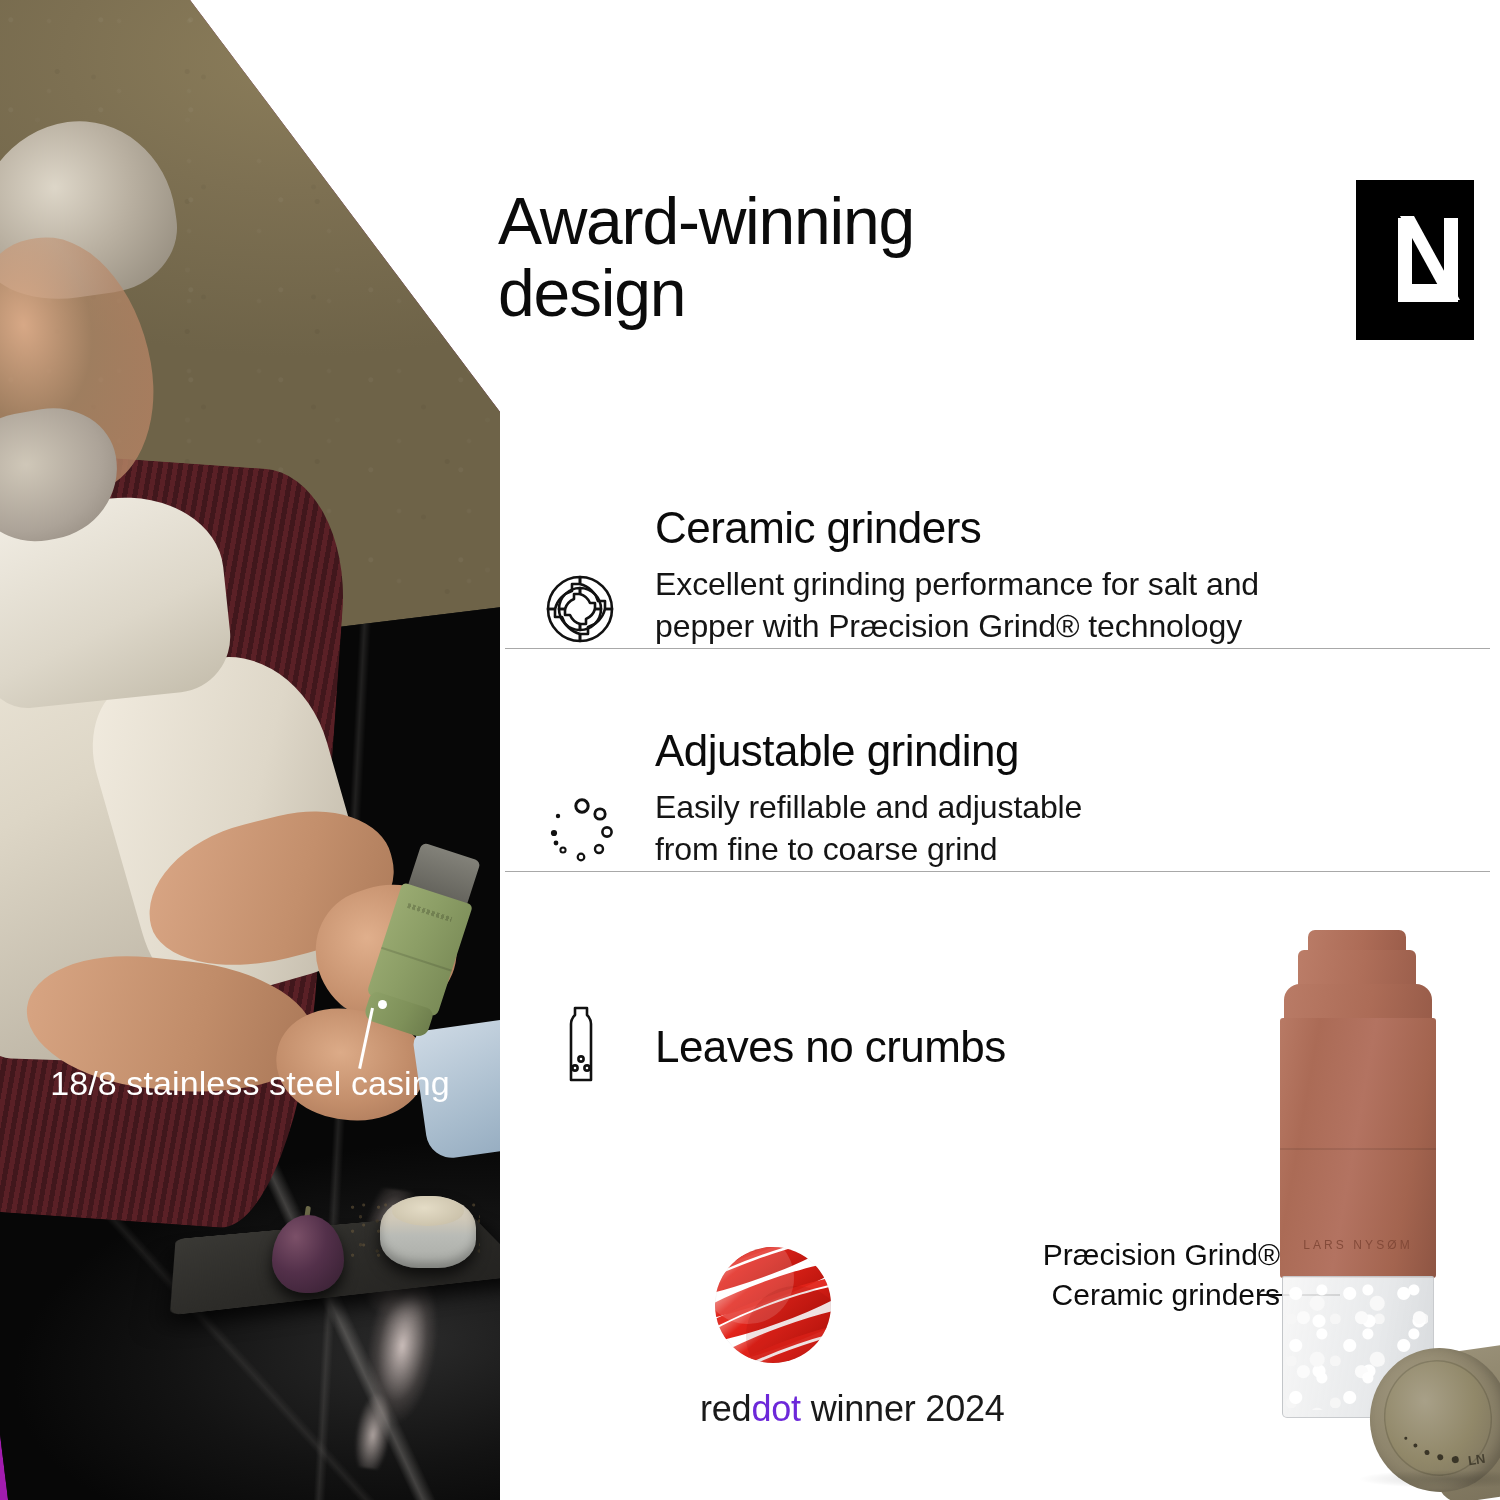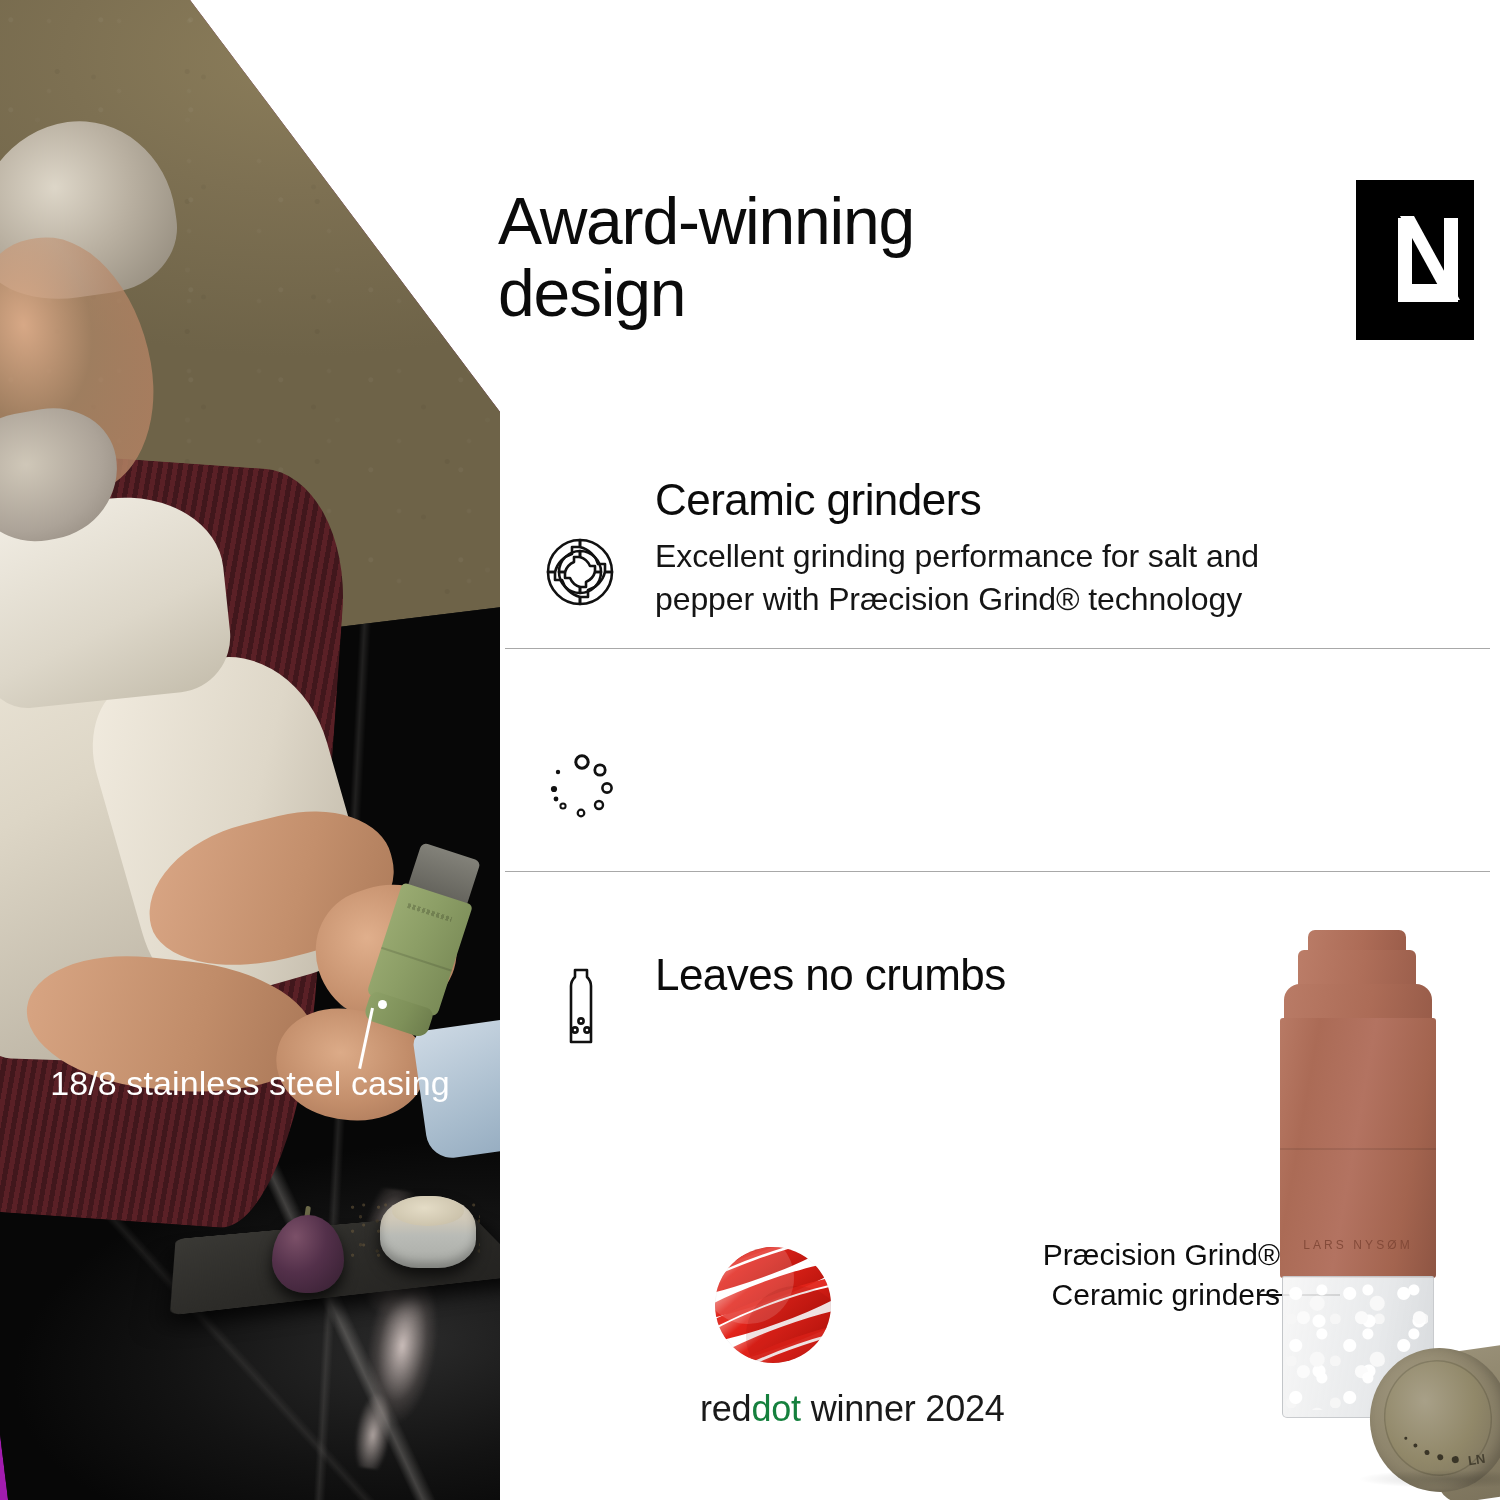--- a/index.html
+++ b/index.html
@@ -223,7 +223,7 @@
 
   
   .features{position:absolute;left:505px;top:440px;width:985px;}
-  .feature{position:relative;display:flex;align-items:center;}
+  .feature{position:relative;display:flex;align-items:flex-end;}
   .feature .icon-wrap{
     width:150px;min-width:150px;display:flex;justify-content:center;align-items:center;
     padding-top:56px;

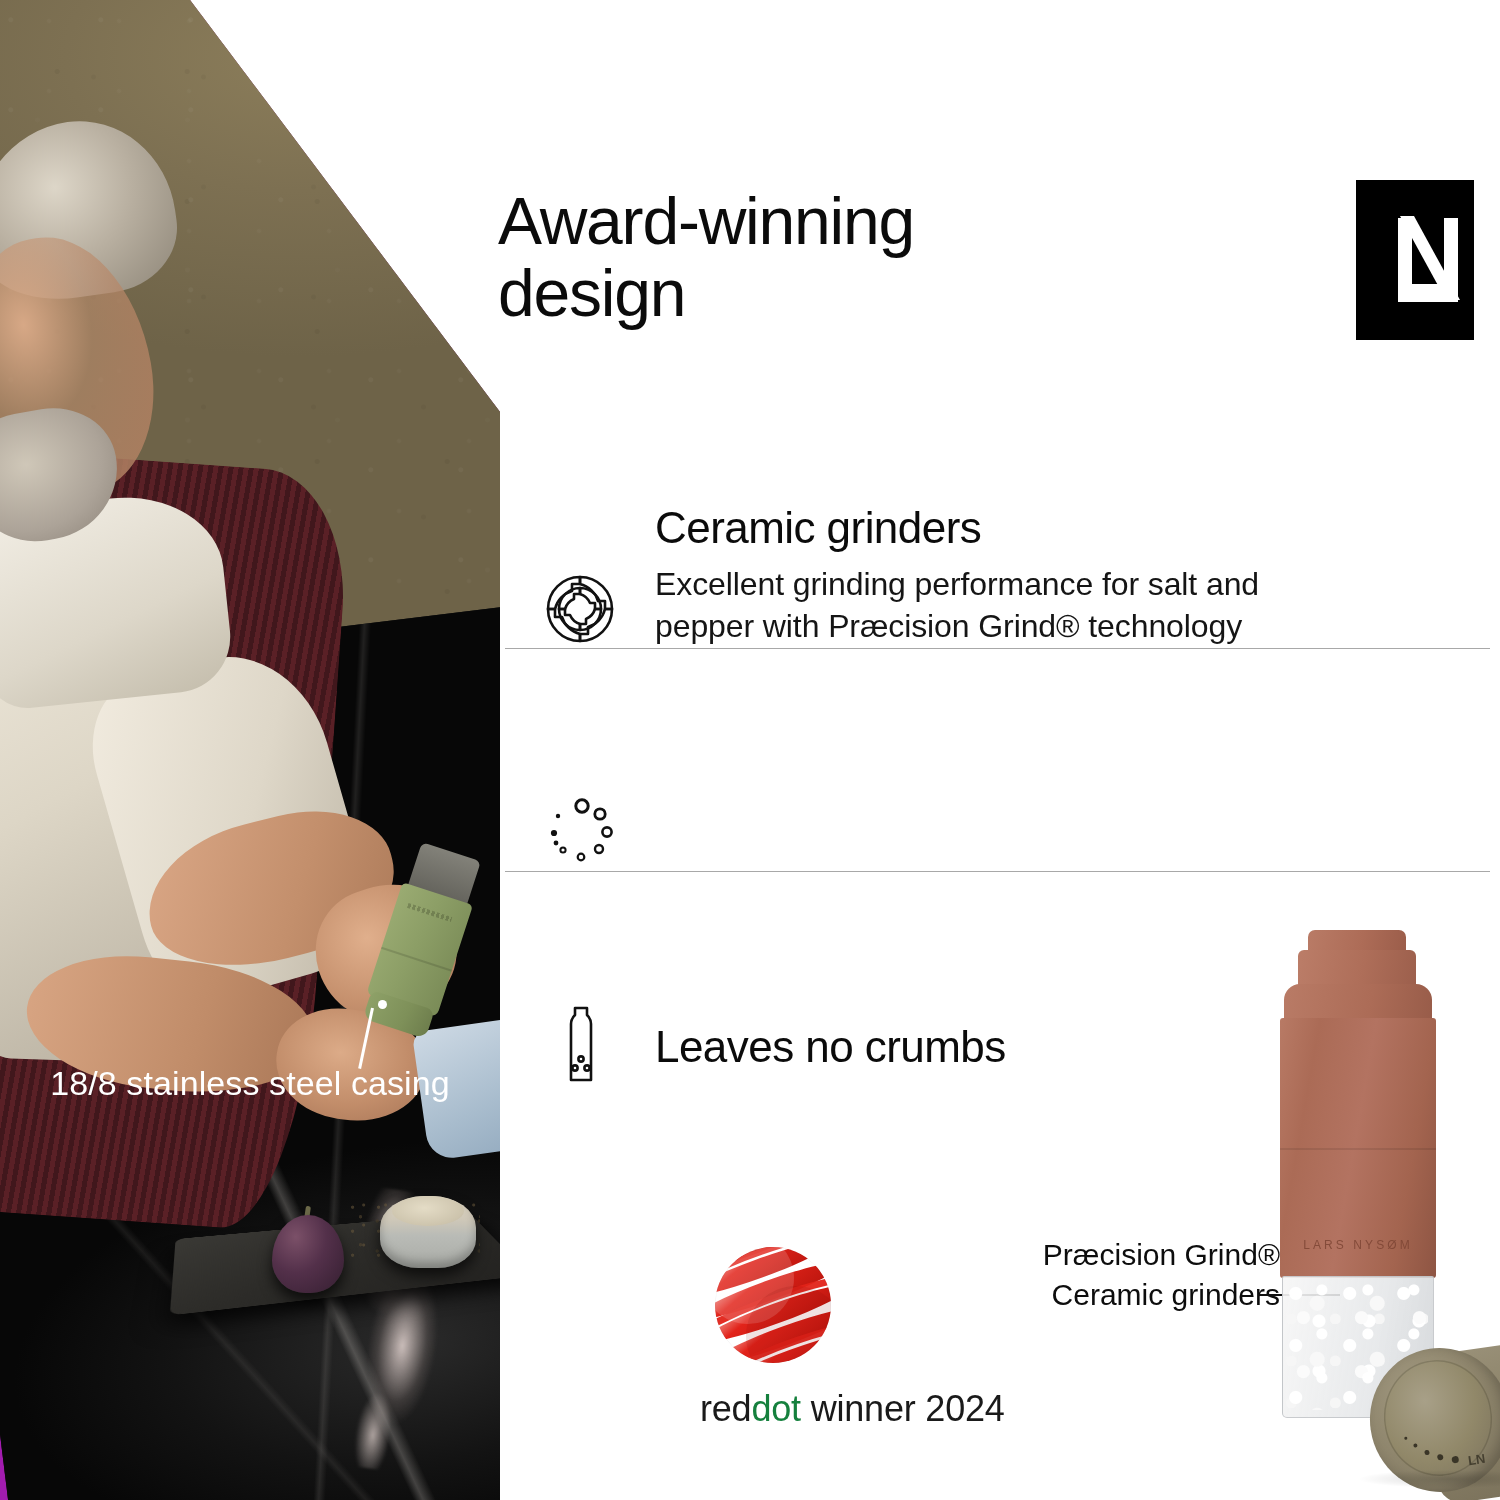--- a/index.html
+++ b/index.html
@@ -451,6 +451,11 @@
             <circle cx="15" cy="50" r="2.4"></circle>
           </g>
         </svg>
+      </div>
+      <div class="body">
+        <div class="f-title">Adjustable grinding</div>
+        <div class="f-desc">Easily refillable and adjustable
+from fine to coarse grind</div>
       </div>
     </div>
     <div class="divider"></div>

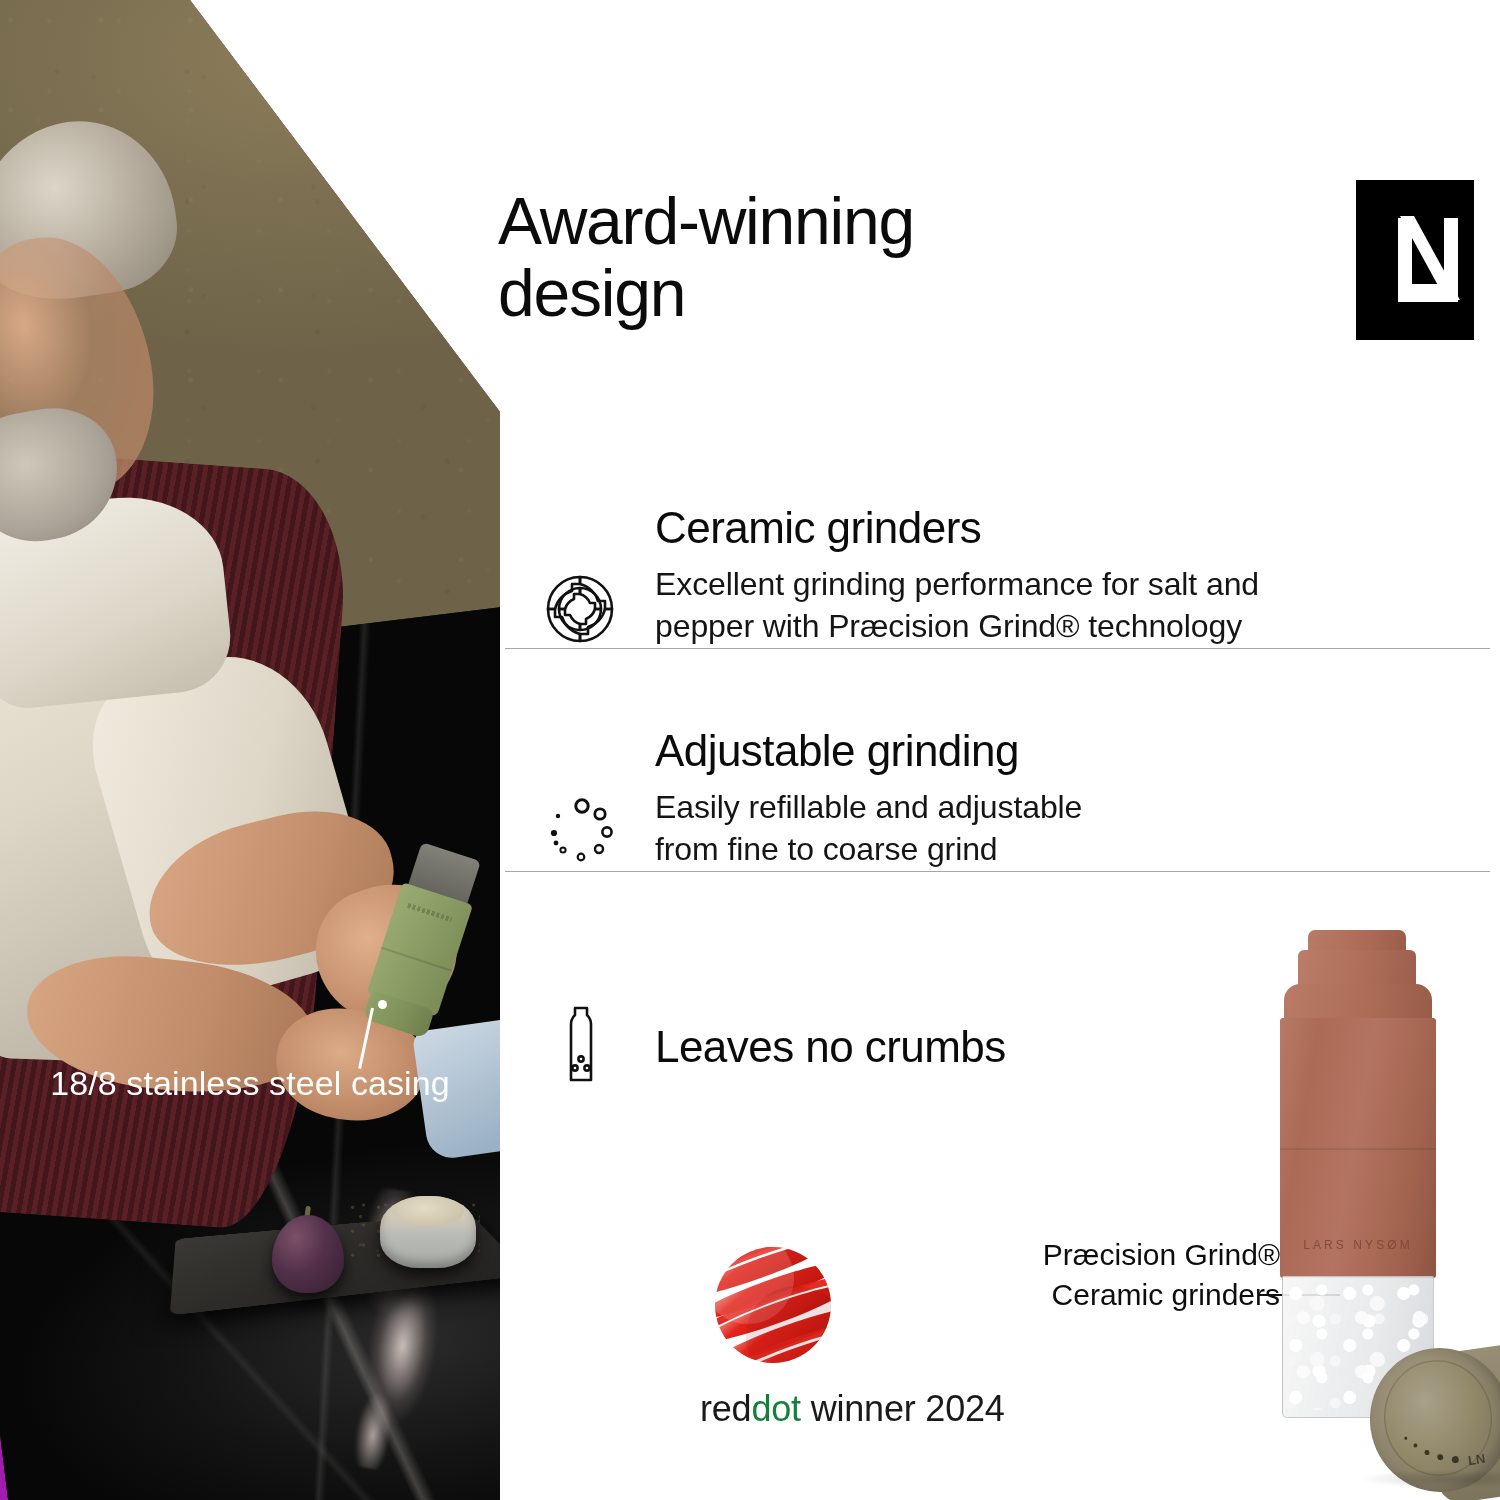--- a/index.html
+++ b/index.html
@@ -244,7 +244,7 @@
     position:absolute;left:0;top:148px;width:360px;
     font-size:36px;color:#1a1a1a;letter-spacing:-.2px;white-space:nowrap;
   }
-  .award-text .rd{color:#15803d;}
+  .award-text .rd{color:#6d28d9;}
 
   
   .callout{

